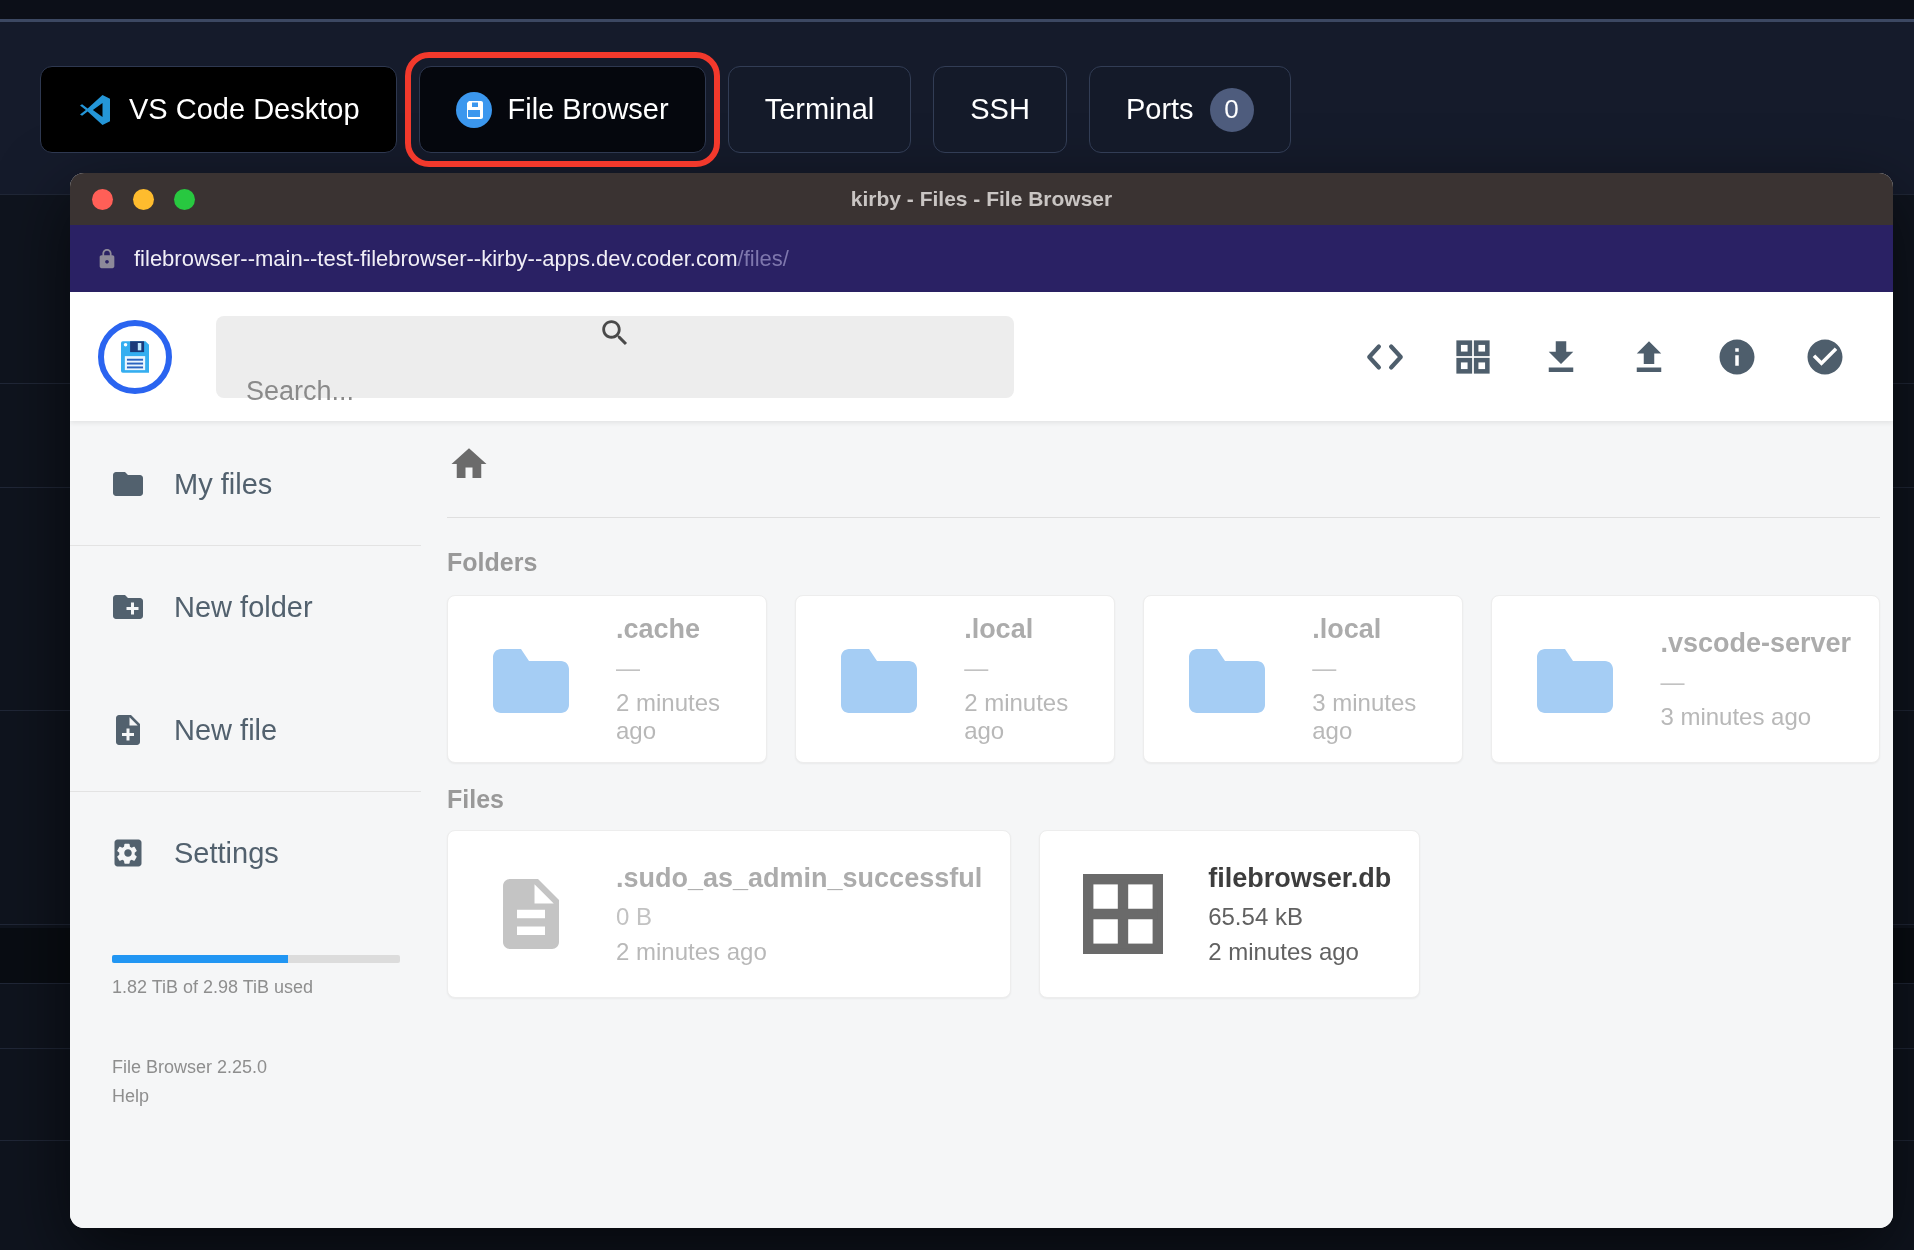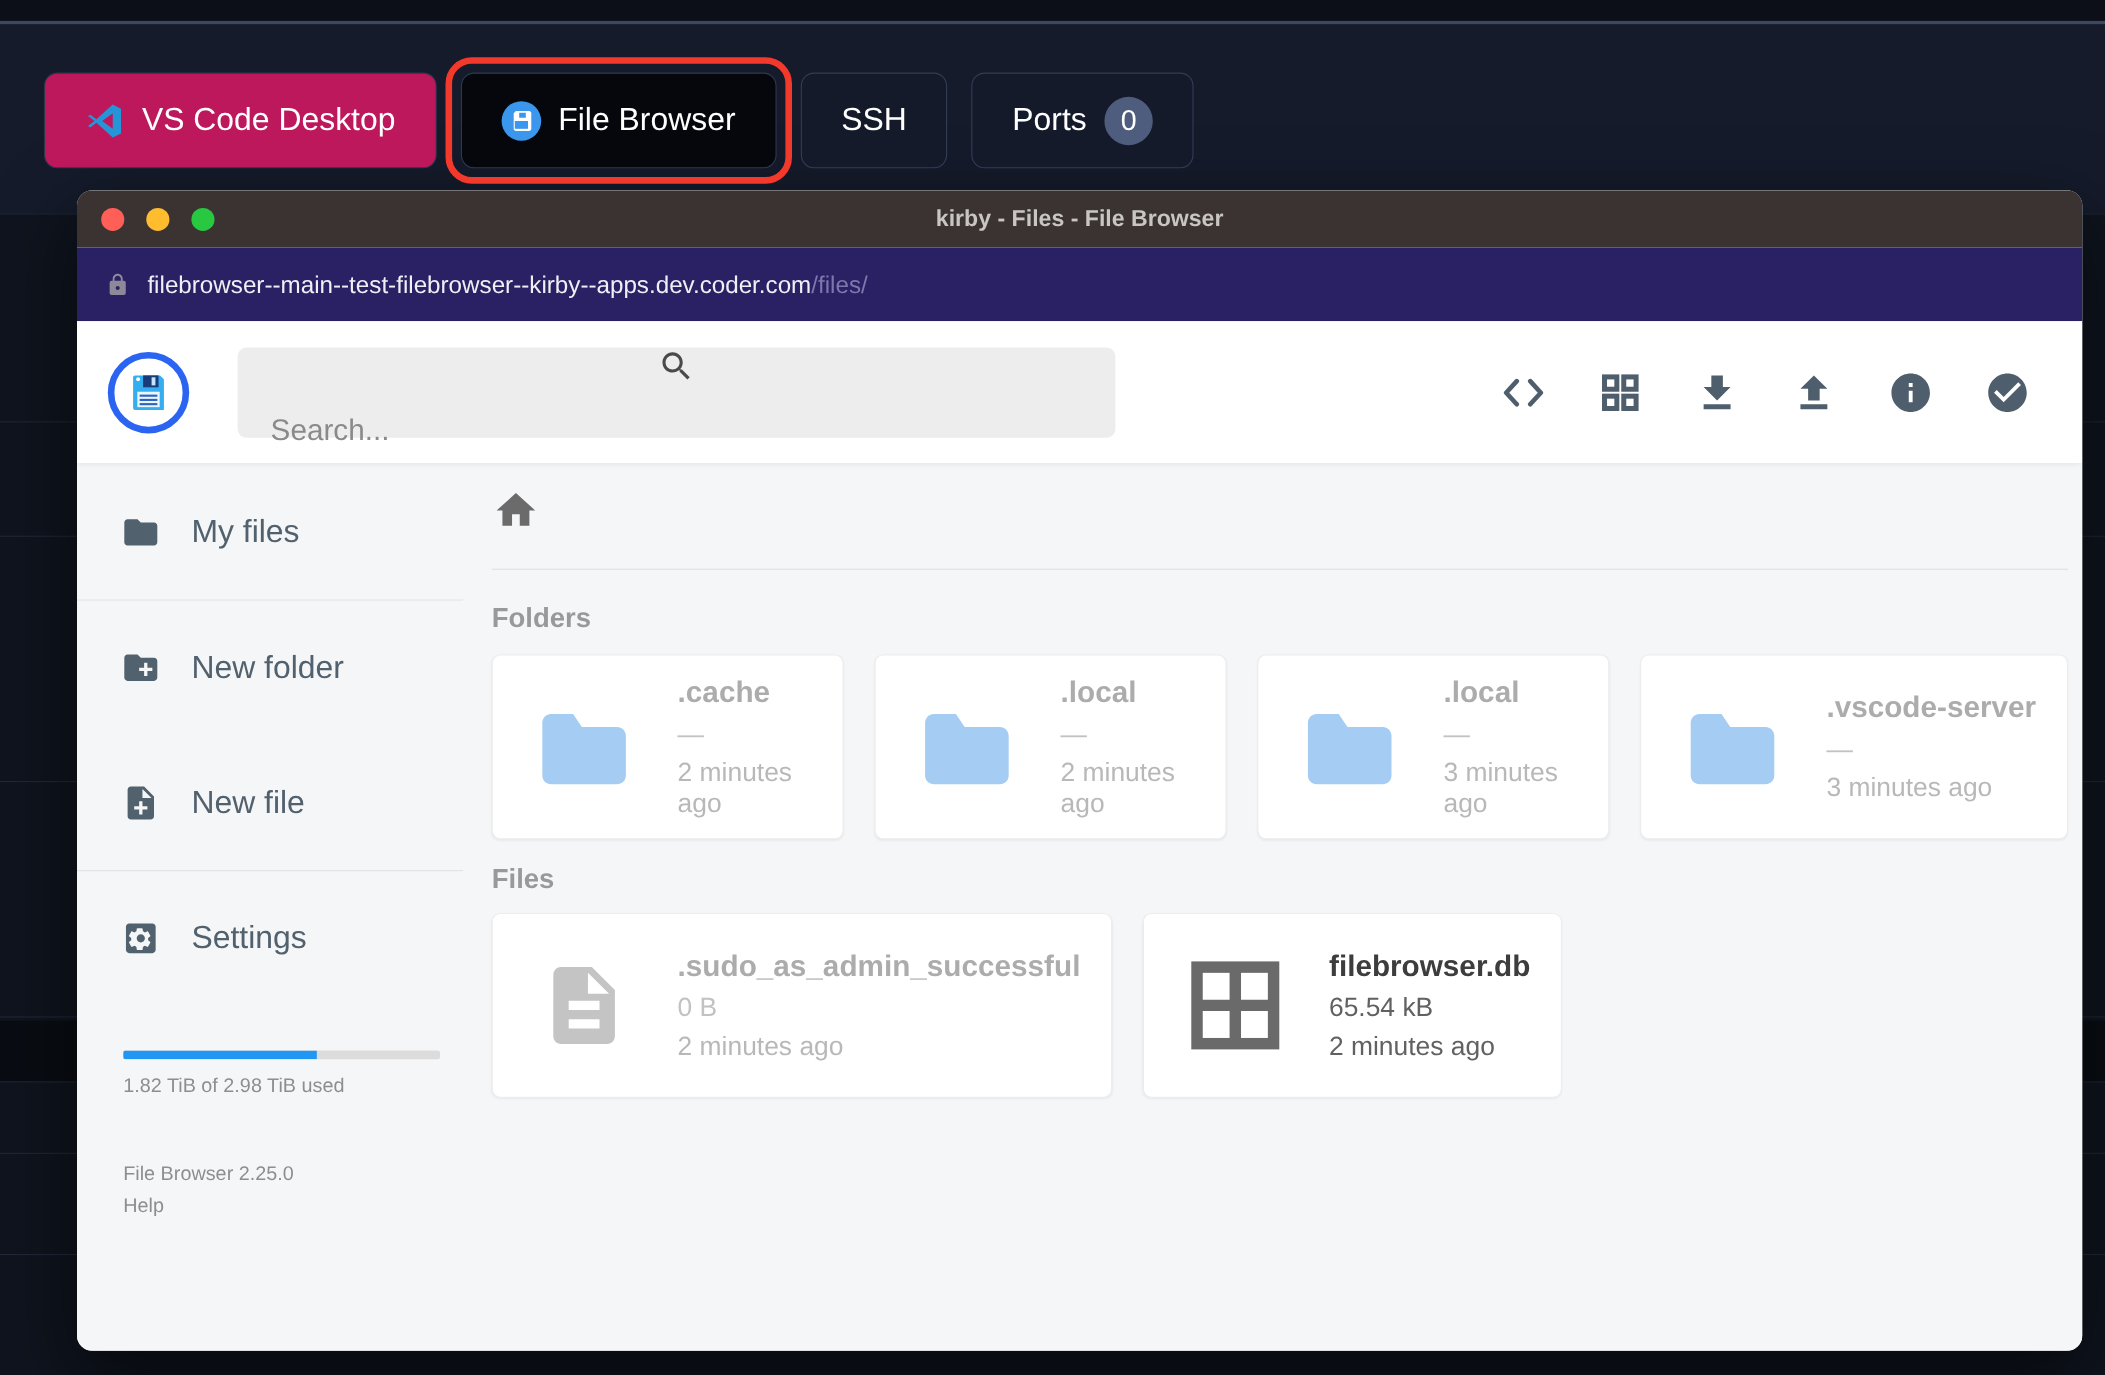--- a/index.html
+++ b/index.html
@@ -23,7 +23,7 @@
     border:1.5px solid #323d55; background:#141a29;
     color:#fff; font-size:29px; white-space:nowrap;
   }
-  .tb-btn.app { background:#be185d; border-color:#2e3850; }
+  .tb-btn.app { background:#000000; border-color:#2e3850; }
   .tb-btn.selected { background:#05070d; position:relative; }
   .tb-btn.selected::after {
     content:""; position:absolute; inset:-15px; border:6px solid #f2392c; border-radius:24px; pointer-events:none;

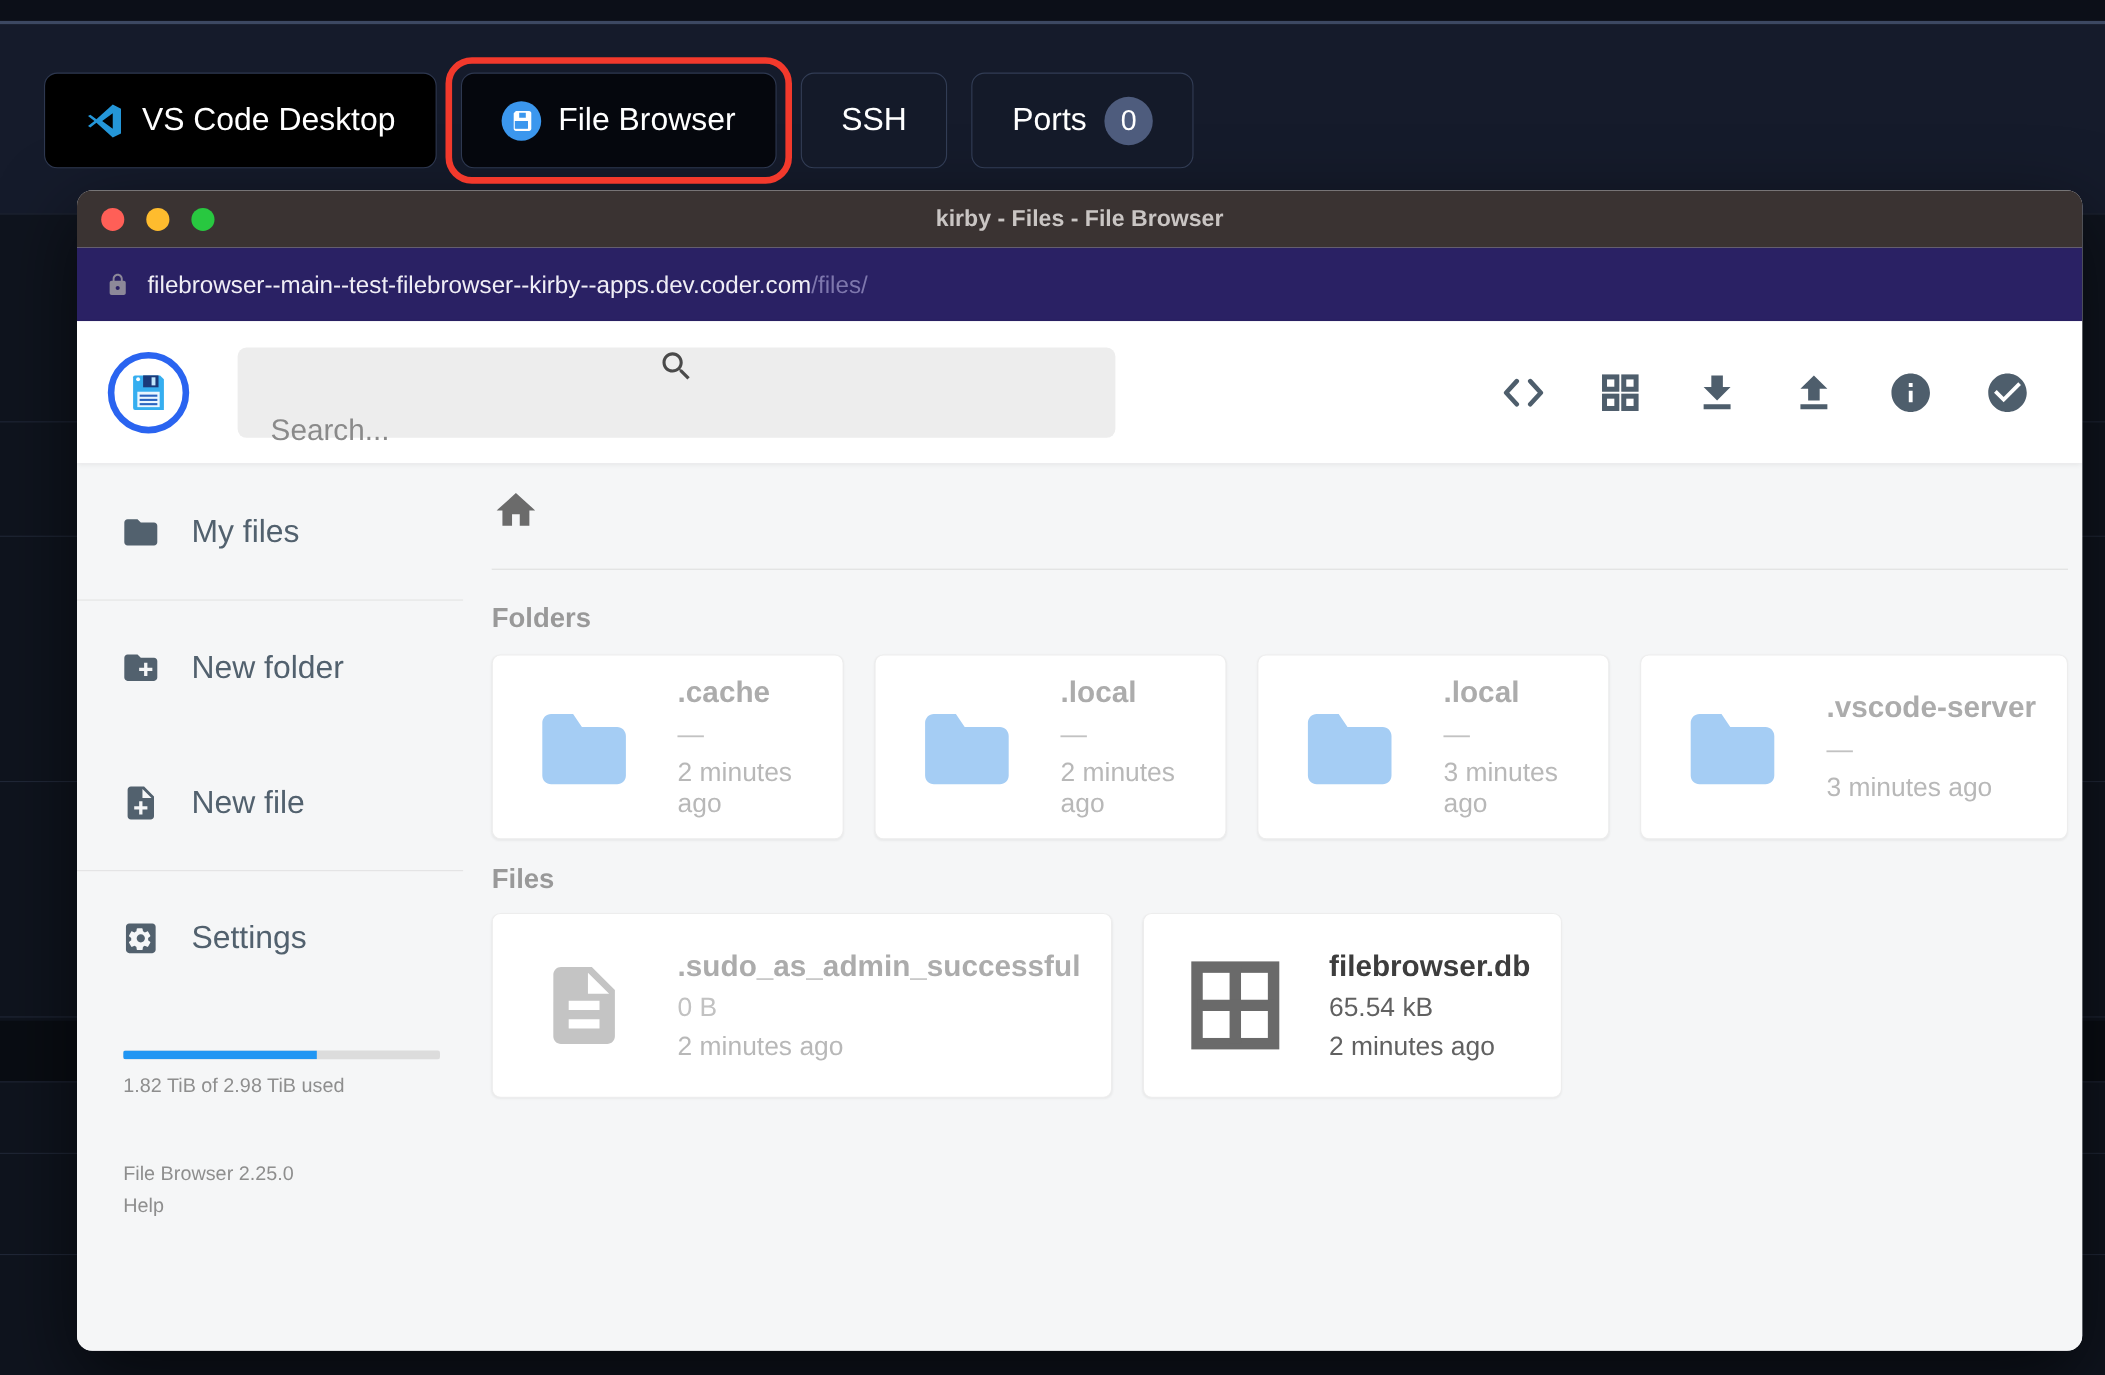--- a/index.html
+++ b/index.html
@@ -140,6 +140,9 @@
     <span>File Browser</span>
   </div>
   <div class="tb-btn">
+    <span>Terminal</span>
+  </div>
+  <div class="tb-btn">
     <span>SSH</span>
   </div>
   <div class="tb-btn">

